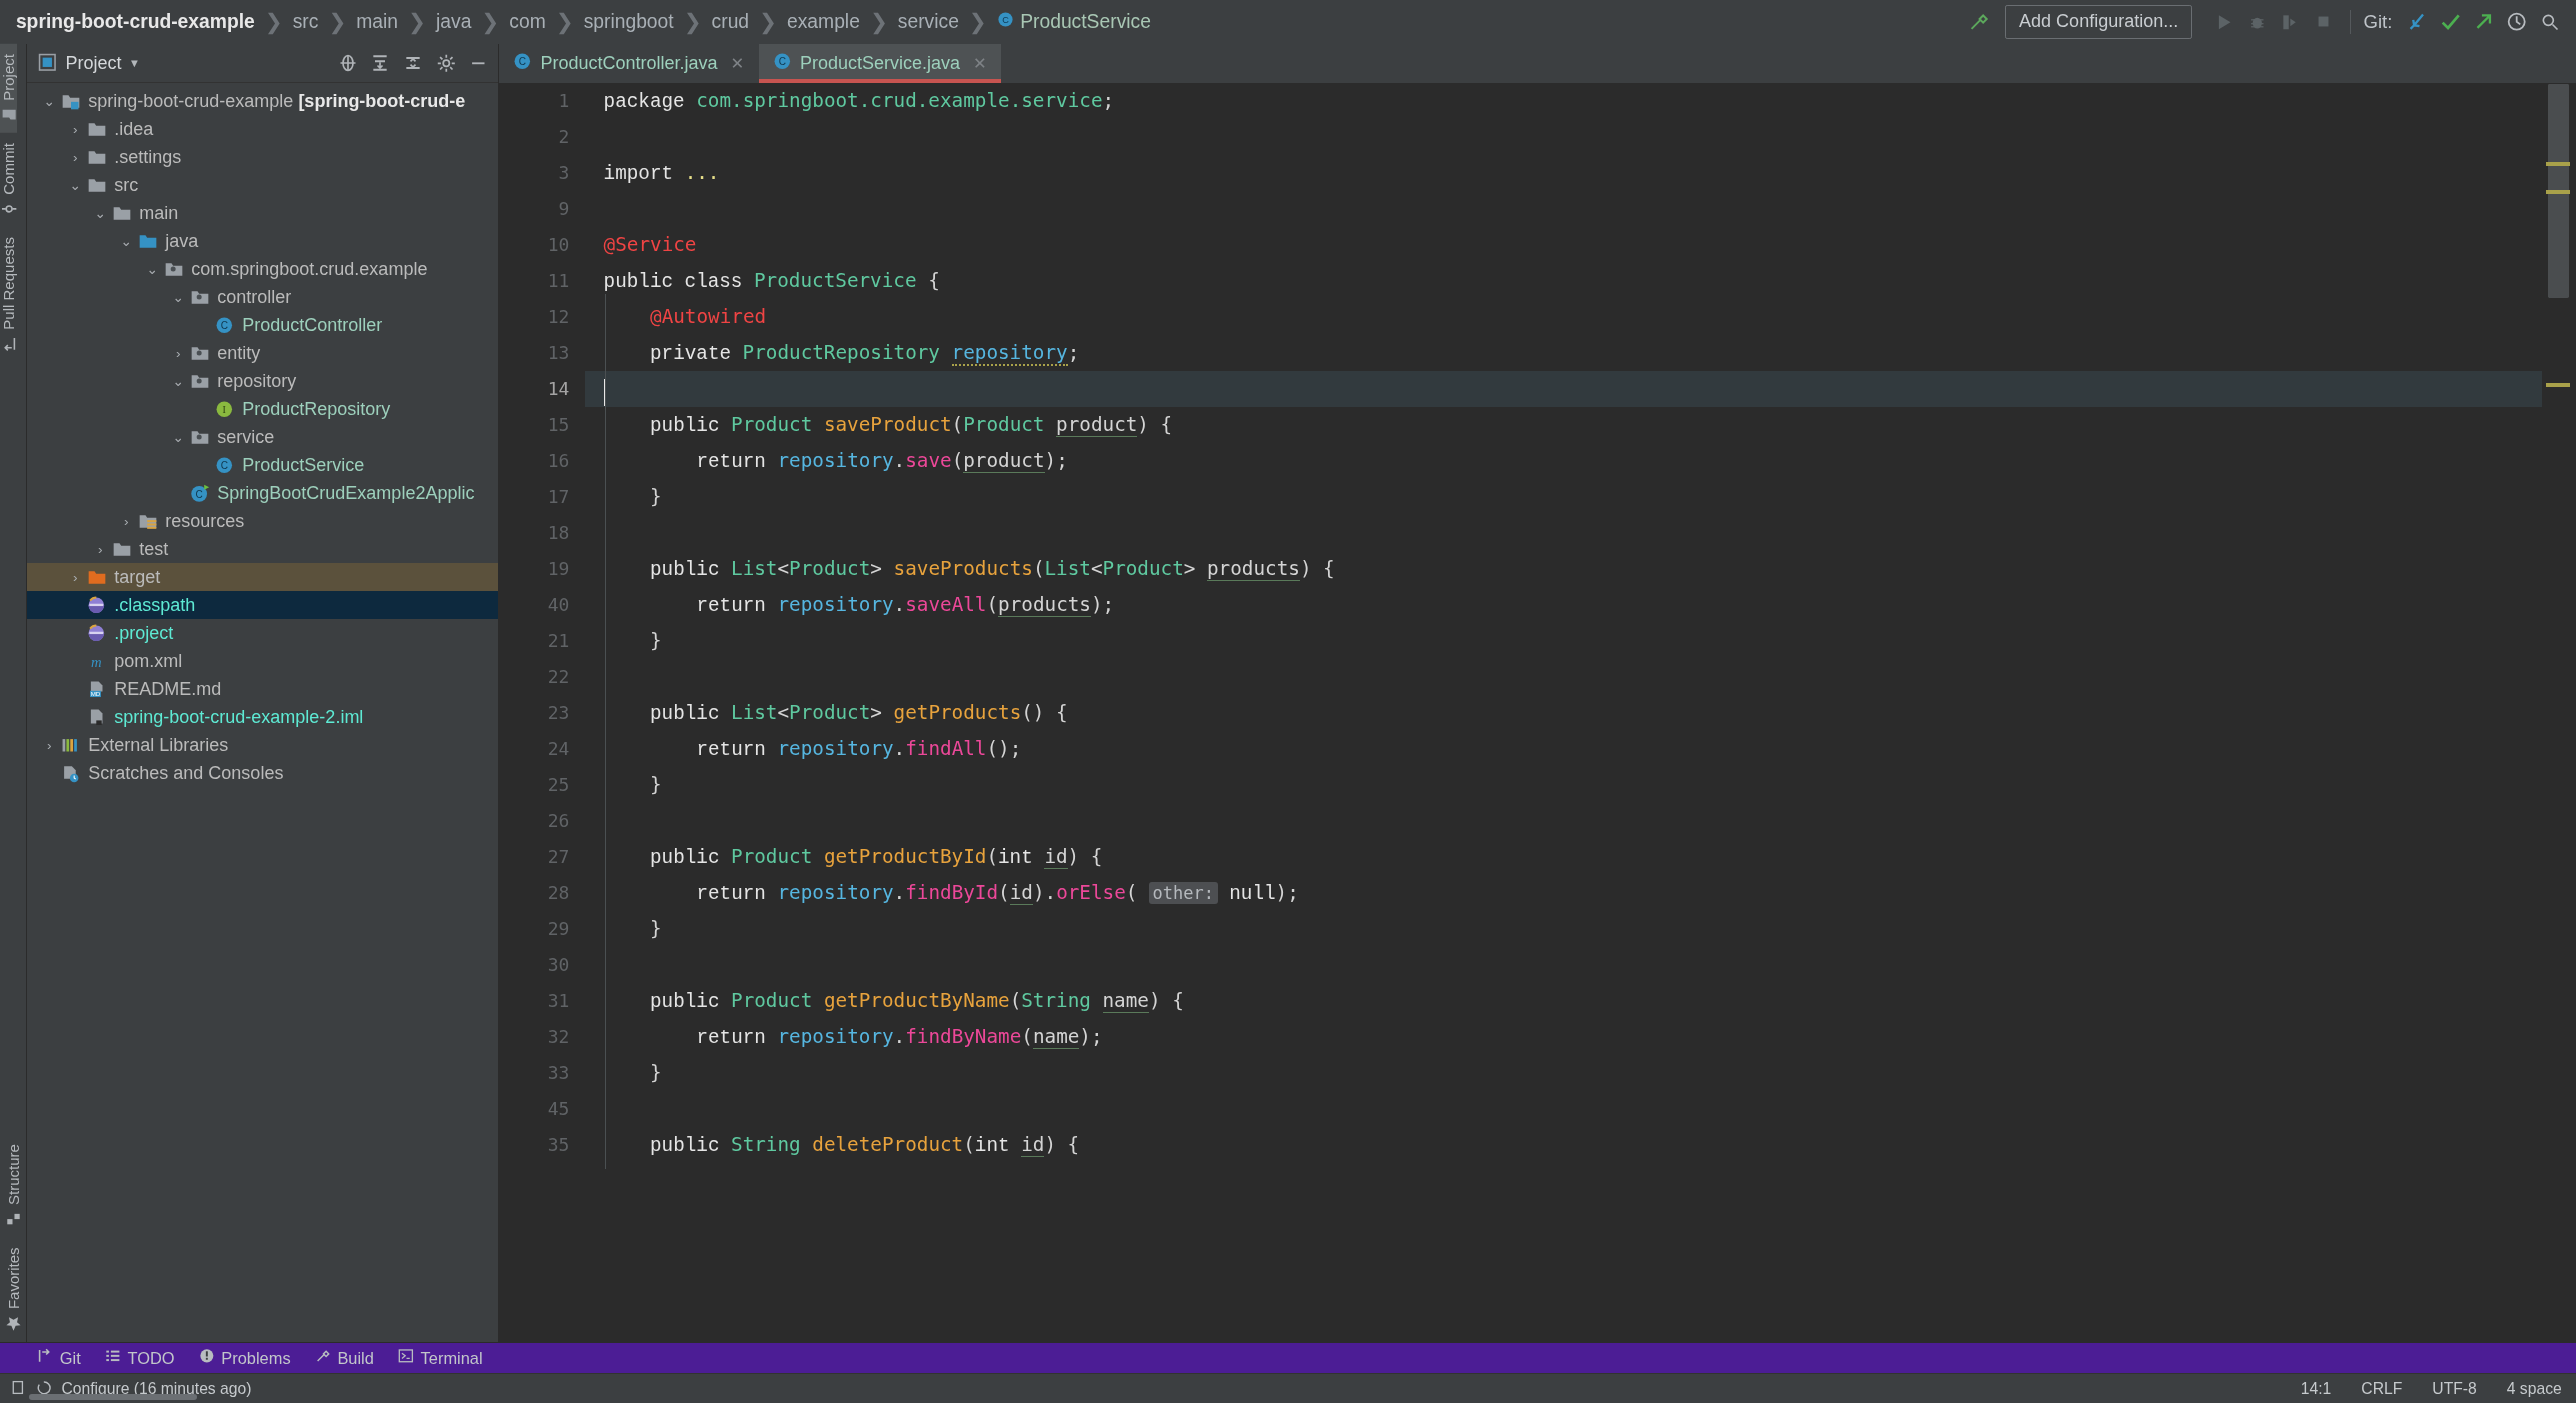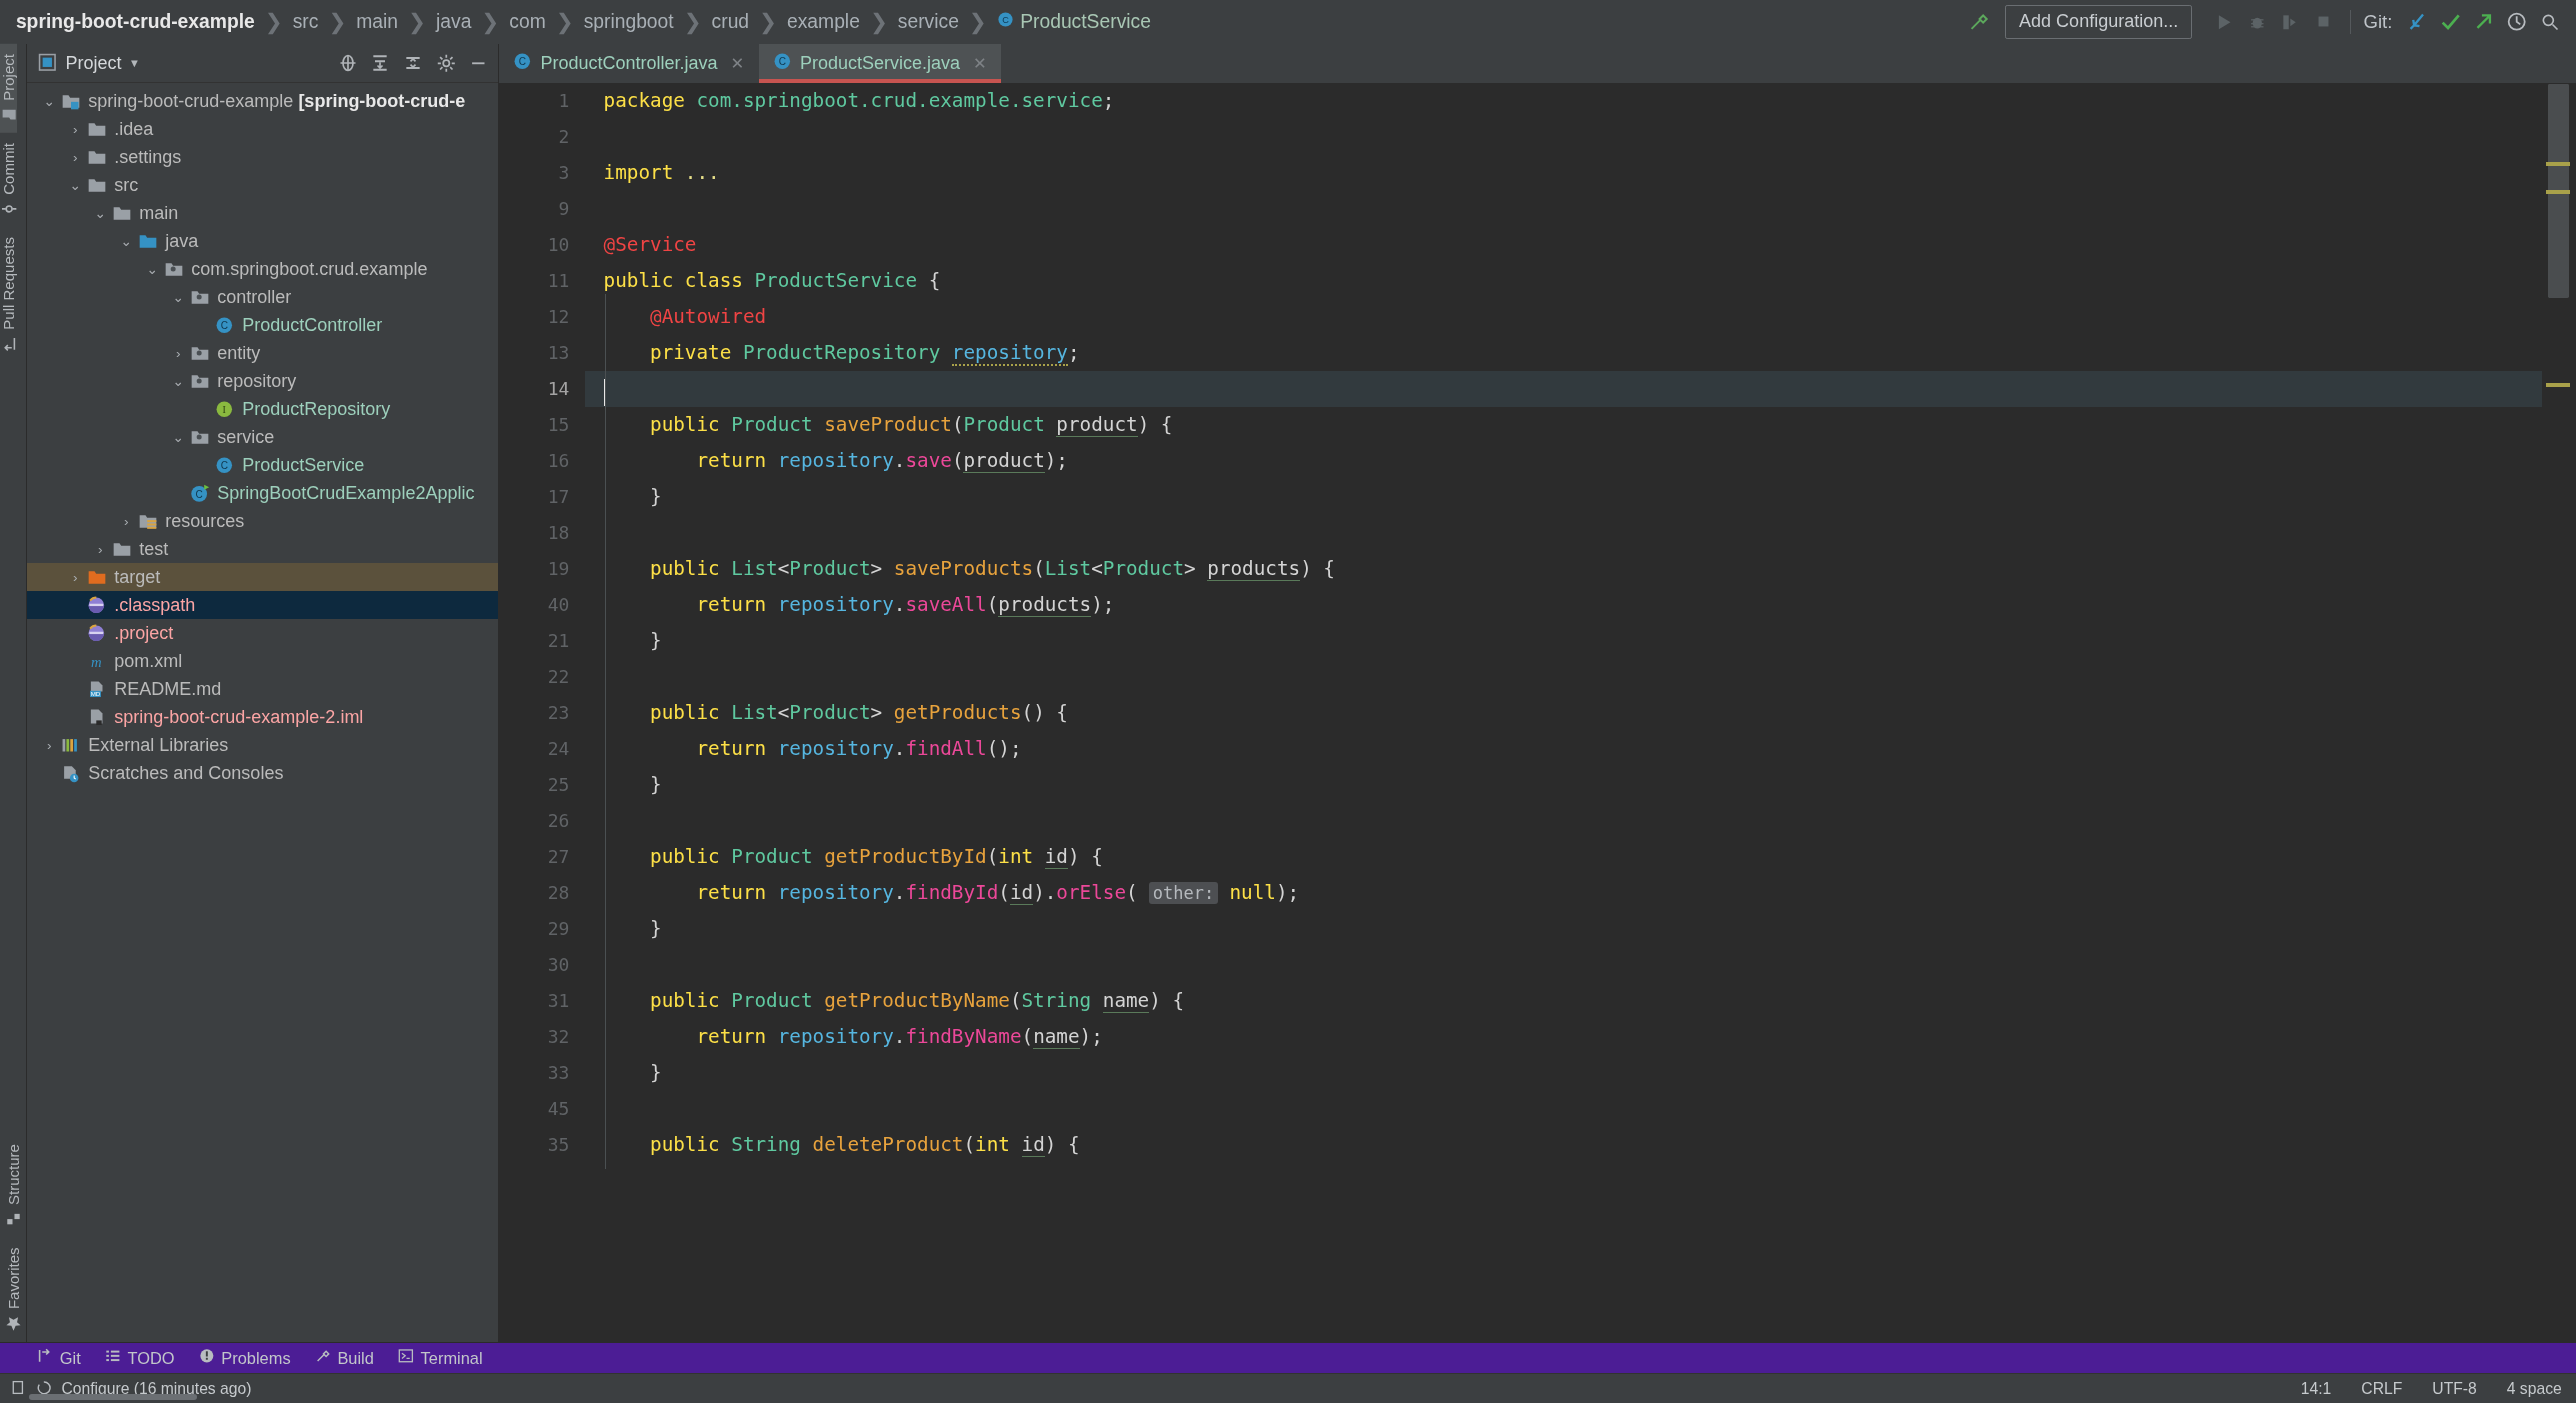--- a/index.html
+++ b/index.html
@@ -108,7 +108,7 @@
   .ln.cur { color: #a4a3a3; }
   .cline { height: 36px; line-height: 36px; white-space: pre; padding-left: 18.6px; }
   .cline.highlight { background: #323a3e; }
-  .kwp  { color: #fde047; }
+  .kwp  { color: #e5e5e5; font-family: Liberation Mono, monospace; }
   .typ  { color: #5fc9a0; }
   .mth  { color: #e8a33d; }
   .call { color: #ec4899; }

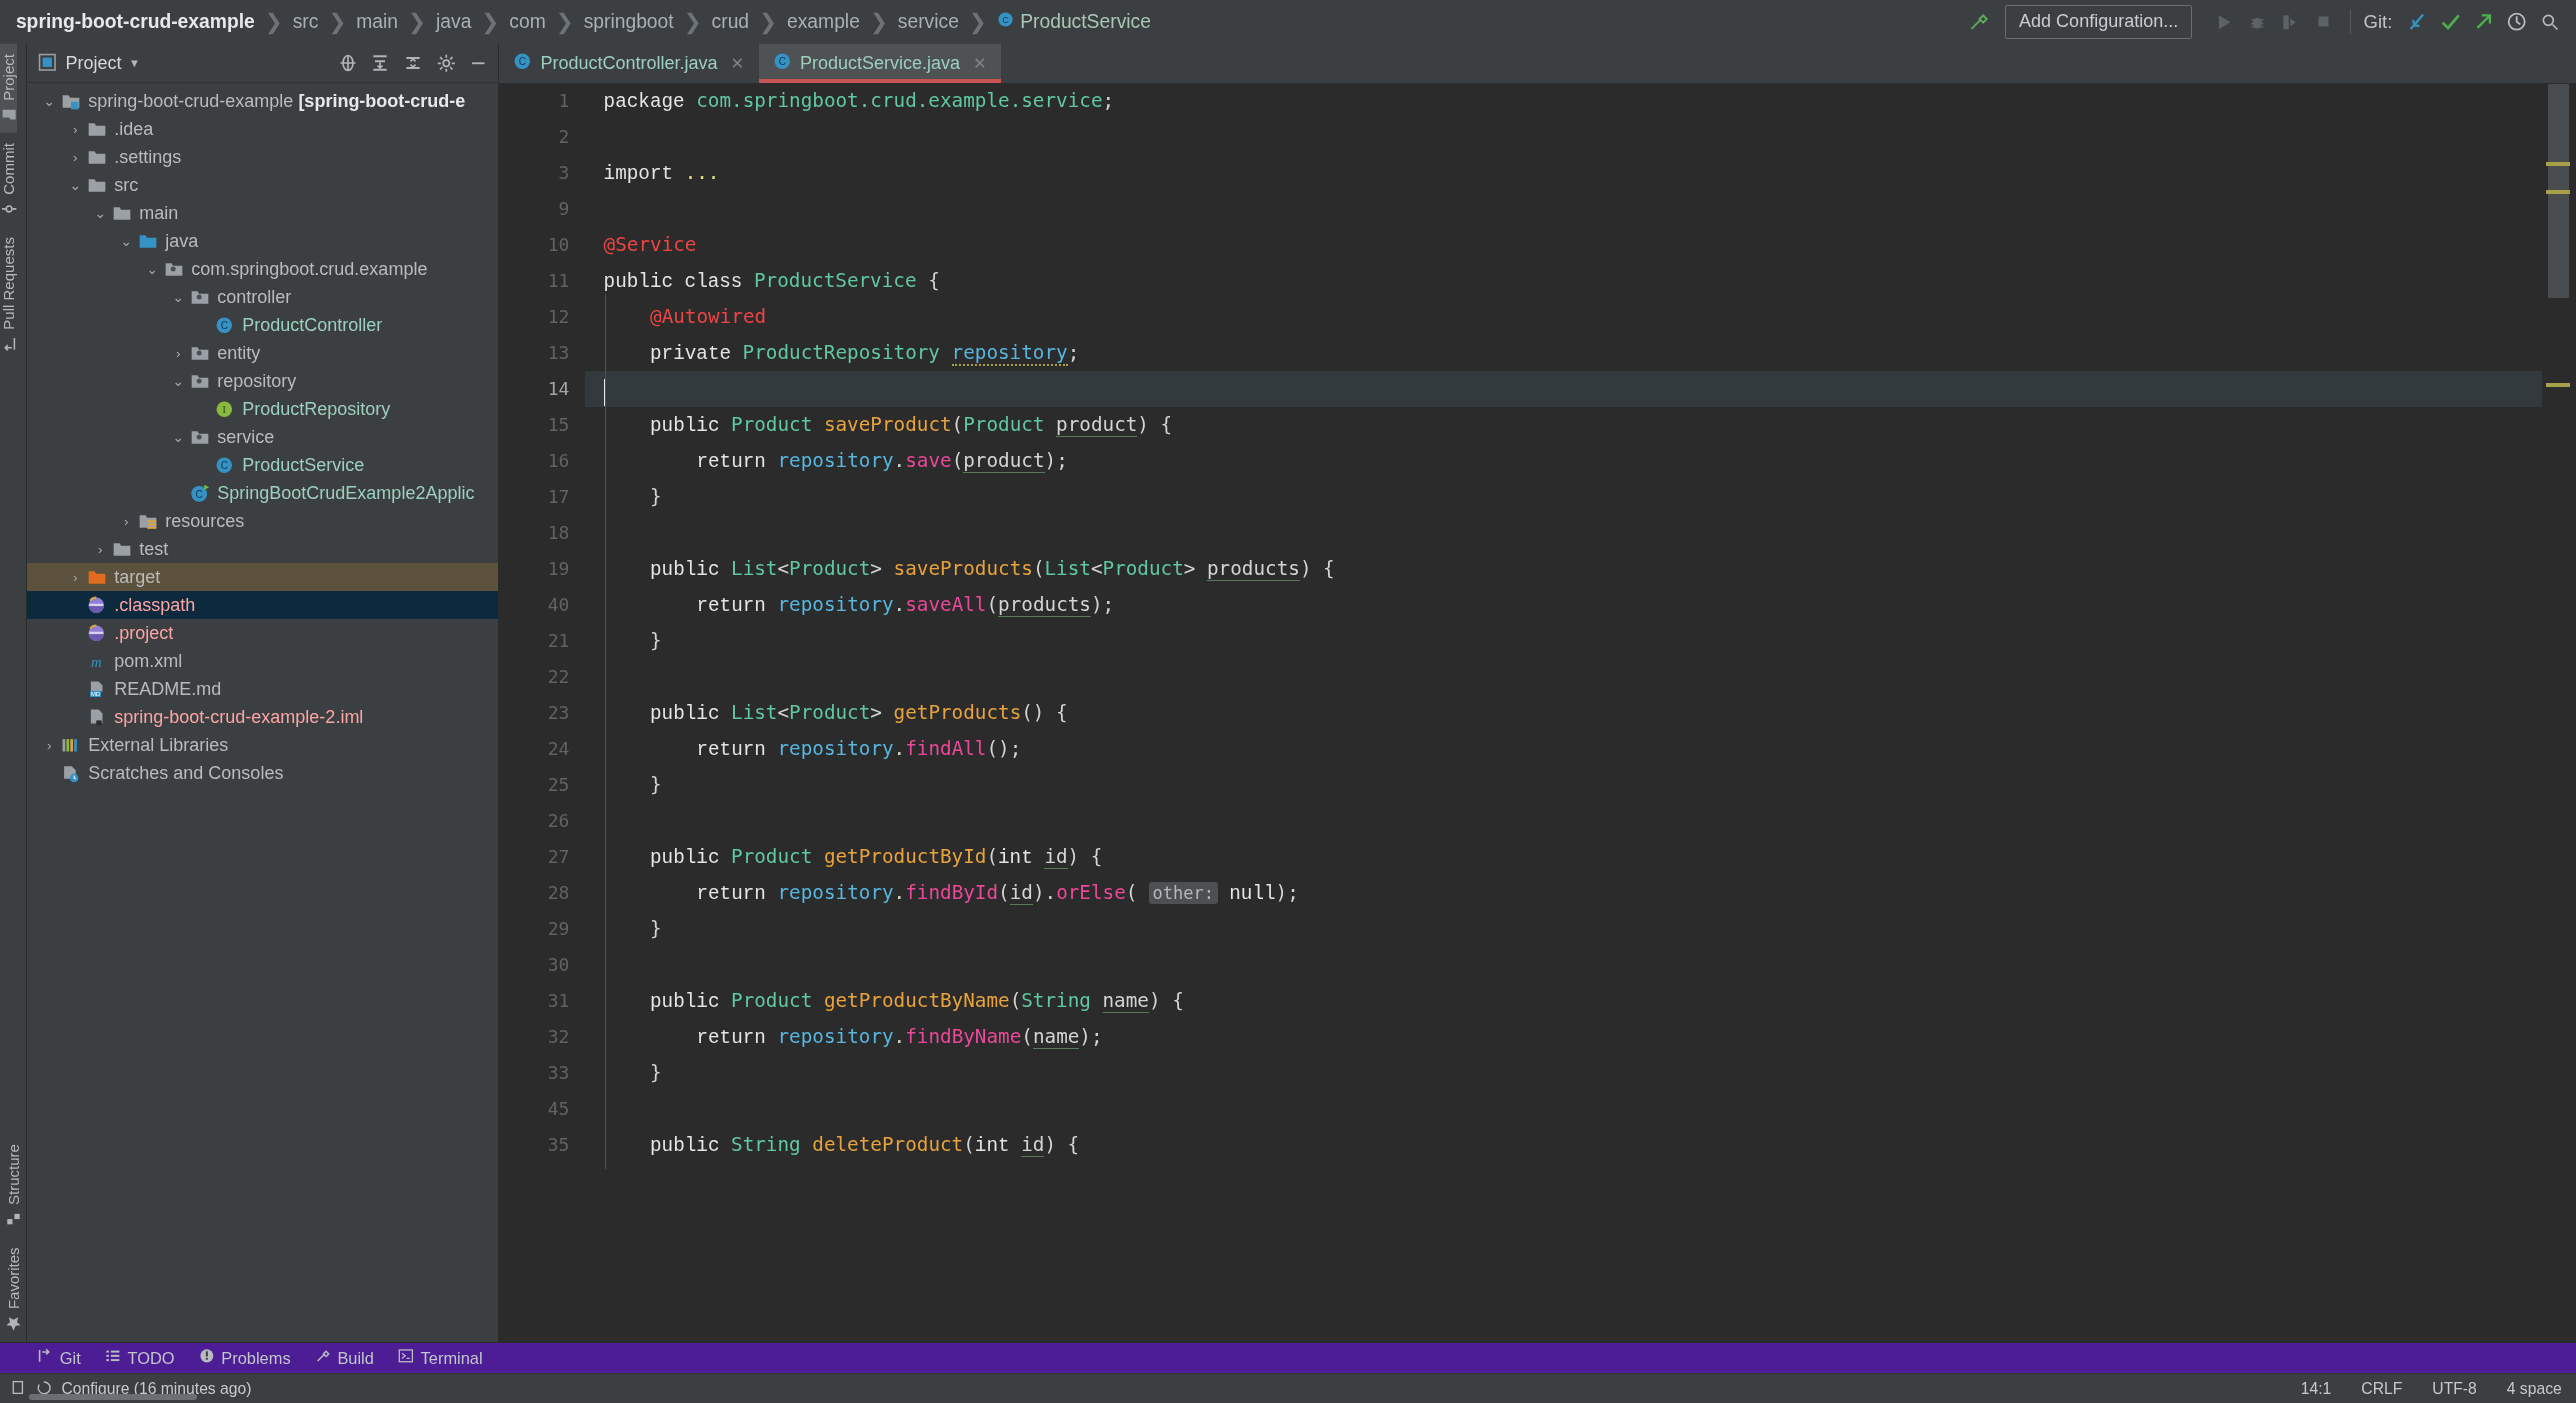--- a/index.html
+++ b/index.html
@@ -72,7 +72,7 @@
   .arrow { width: 18.6px; display:flex; align-items:center; justify-content:center; color:#a8acb0; font-size: 13.6px; flex:0 0 18.6px;}
   .arrow.none { visibility: hidden; }
   .ticon { width: 24px; flex:0 0 24px; display:flex; align-items:center; justify-content:center; margin-right: 5.7px; }
-  .tlabel.red { color: #fca5a5; }
+  .tlabel.red { color: #5eead4; }
   .tlabel.green { color: #9dd0bc; }
   .tlabel.bold-part { color: #e8e8e8; font-weight: bold; }
 

